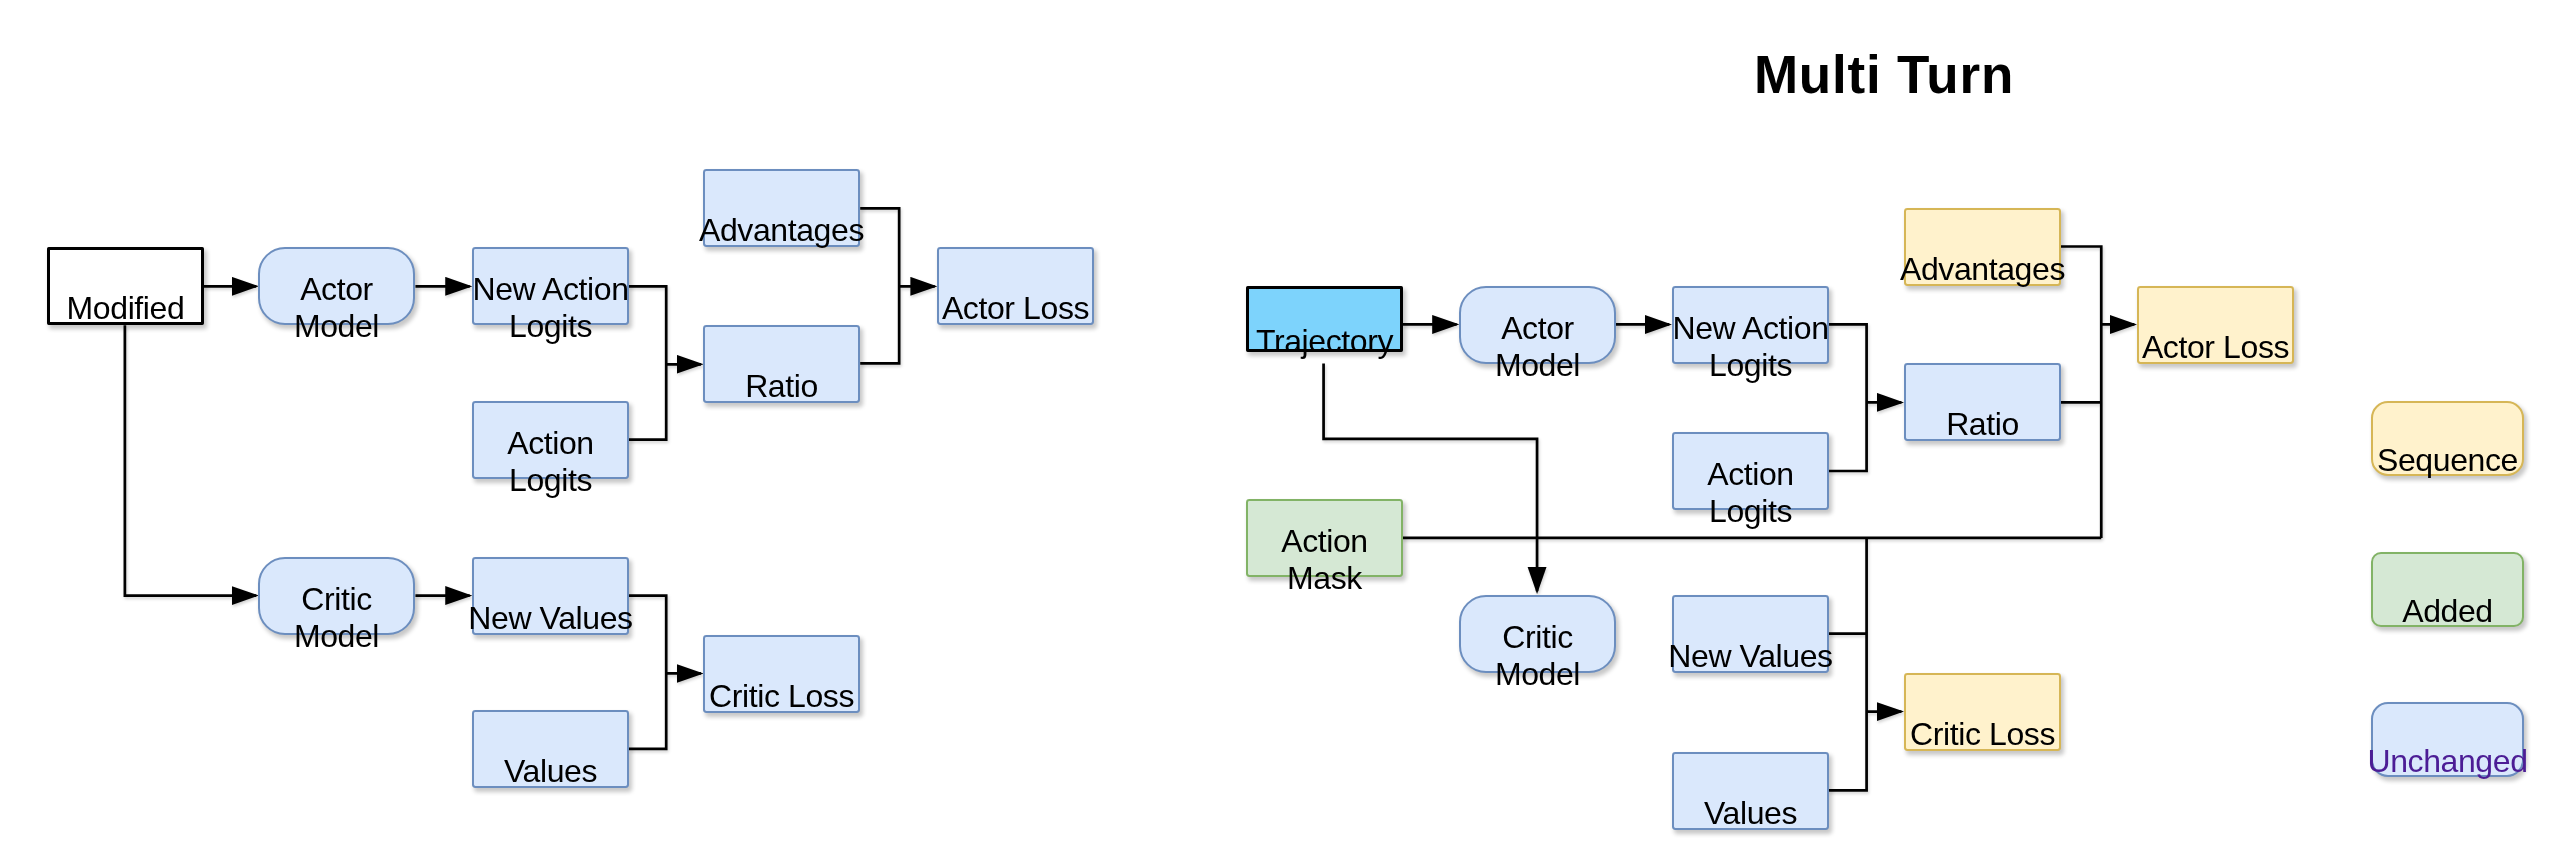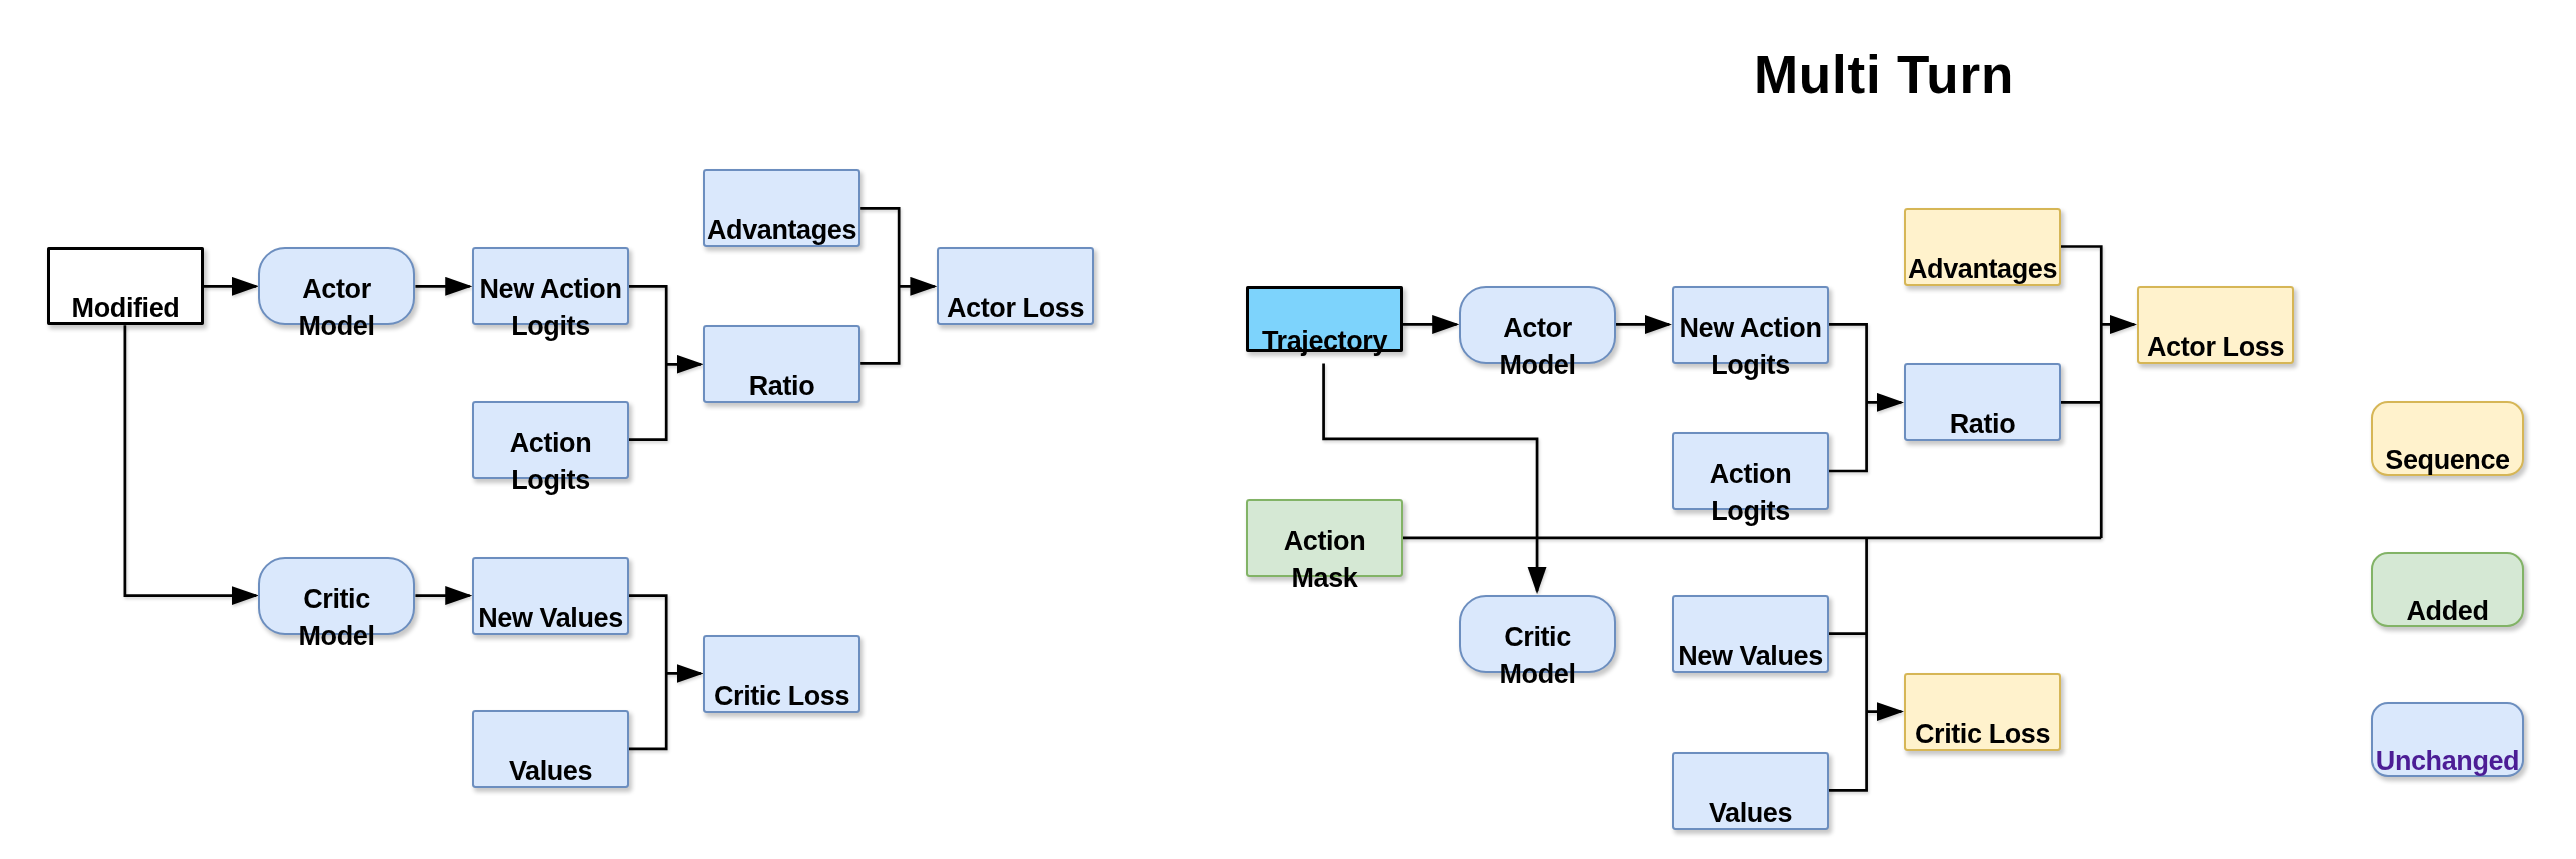--- a/index.html
+++ b/index.html
@@ -54,8 +54,8 @@
     box-shadow: 2.5px 3.4px 4.2px rgba(0,0,0,0.22);
   }
   .node span {
-    font-size: 27px;
-    font-weight: 700;
+    font-size: 32px;
+    font-weight: 400;
     line-height: 37px;
     letter-spacing: -0.4px;
     color: #000000;

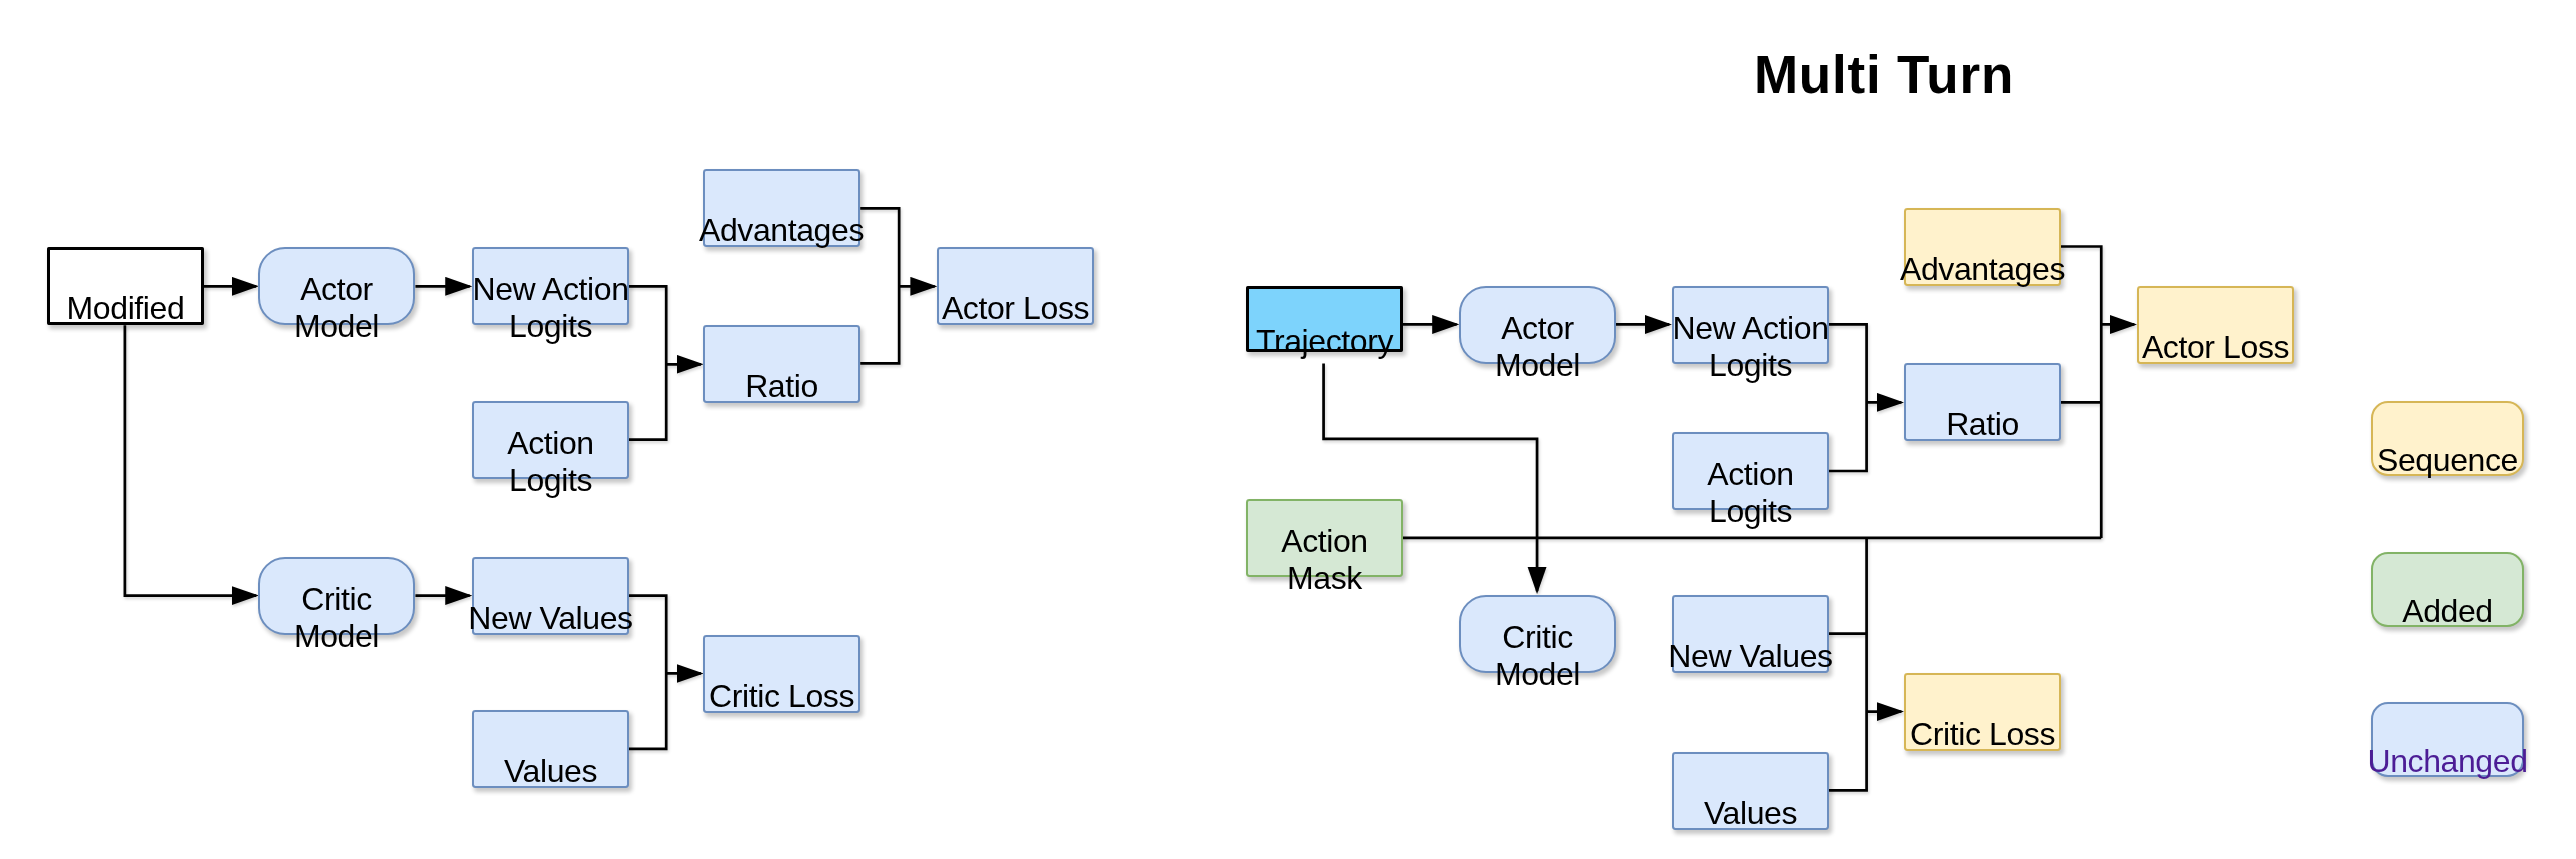--- a/index.html
+++ b/index.html
@@ -185,7 +185,7 @@
       <div class="node shape-legend" style="left: 2371px; top: 401px; width: 153px; height: 75px; background: rgb(255, 242, 204); border-color: rgb(214, 182, 86);">
         <span style="color: rgb(0, 0, 0);">Sequence</span>
       </div>
-      <div class="node shape-legend" style="left: 2371px; top: 552px; width: 153px; height: 75px; background: rgb(213, 232, 212); border-color: rgb(130, 179, 102);">
+      <div class="node shape-legend" style="left: 2371px; top: 552px; width: 153px; height: 75px; background: rgb(213, 232, 212); border-color: rgb(130, 179, 102); border-radius: 10px;">
         <span style="color: rgb(0, 0, 0);">Added</span>
       </div>
       <div class="node shape-legend" style="left: 2371px; top: 702px; width: 153px; height: 75px; background: rgb(218, 232, 252); border-color: rgb(108, 142, 191);">

